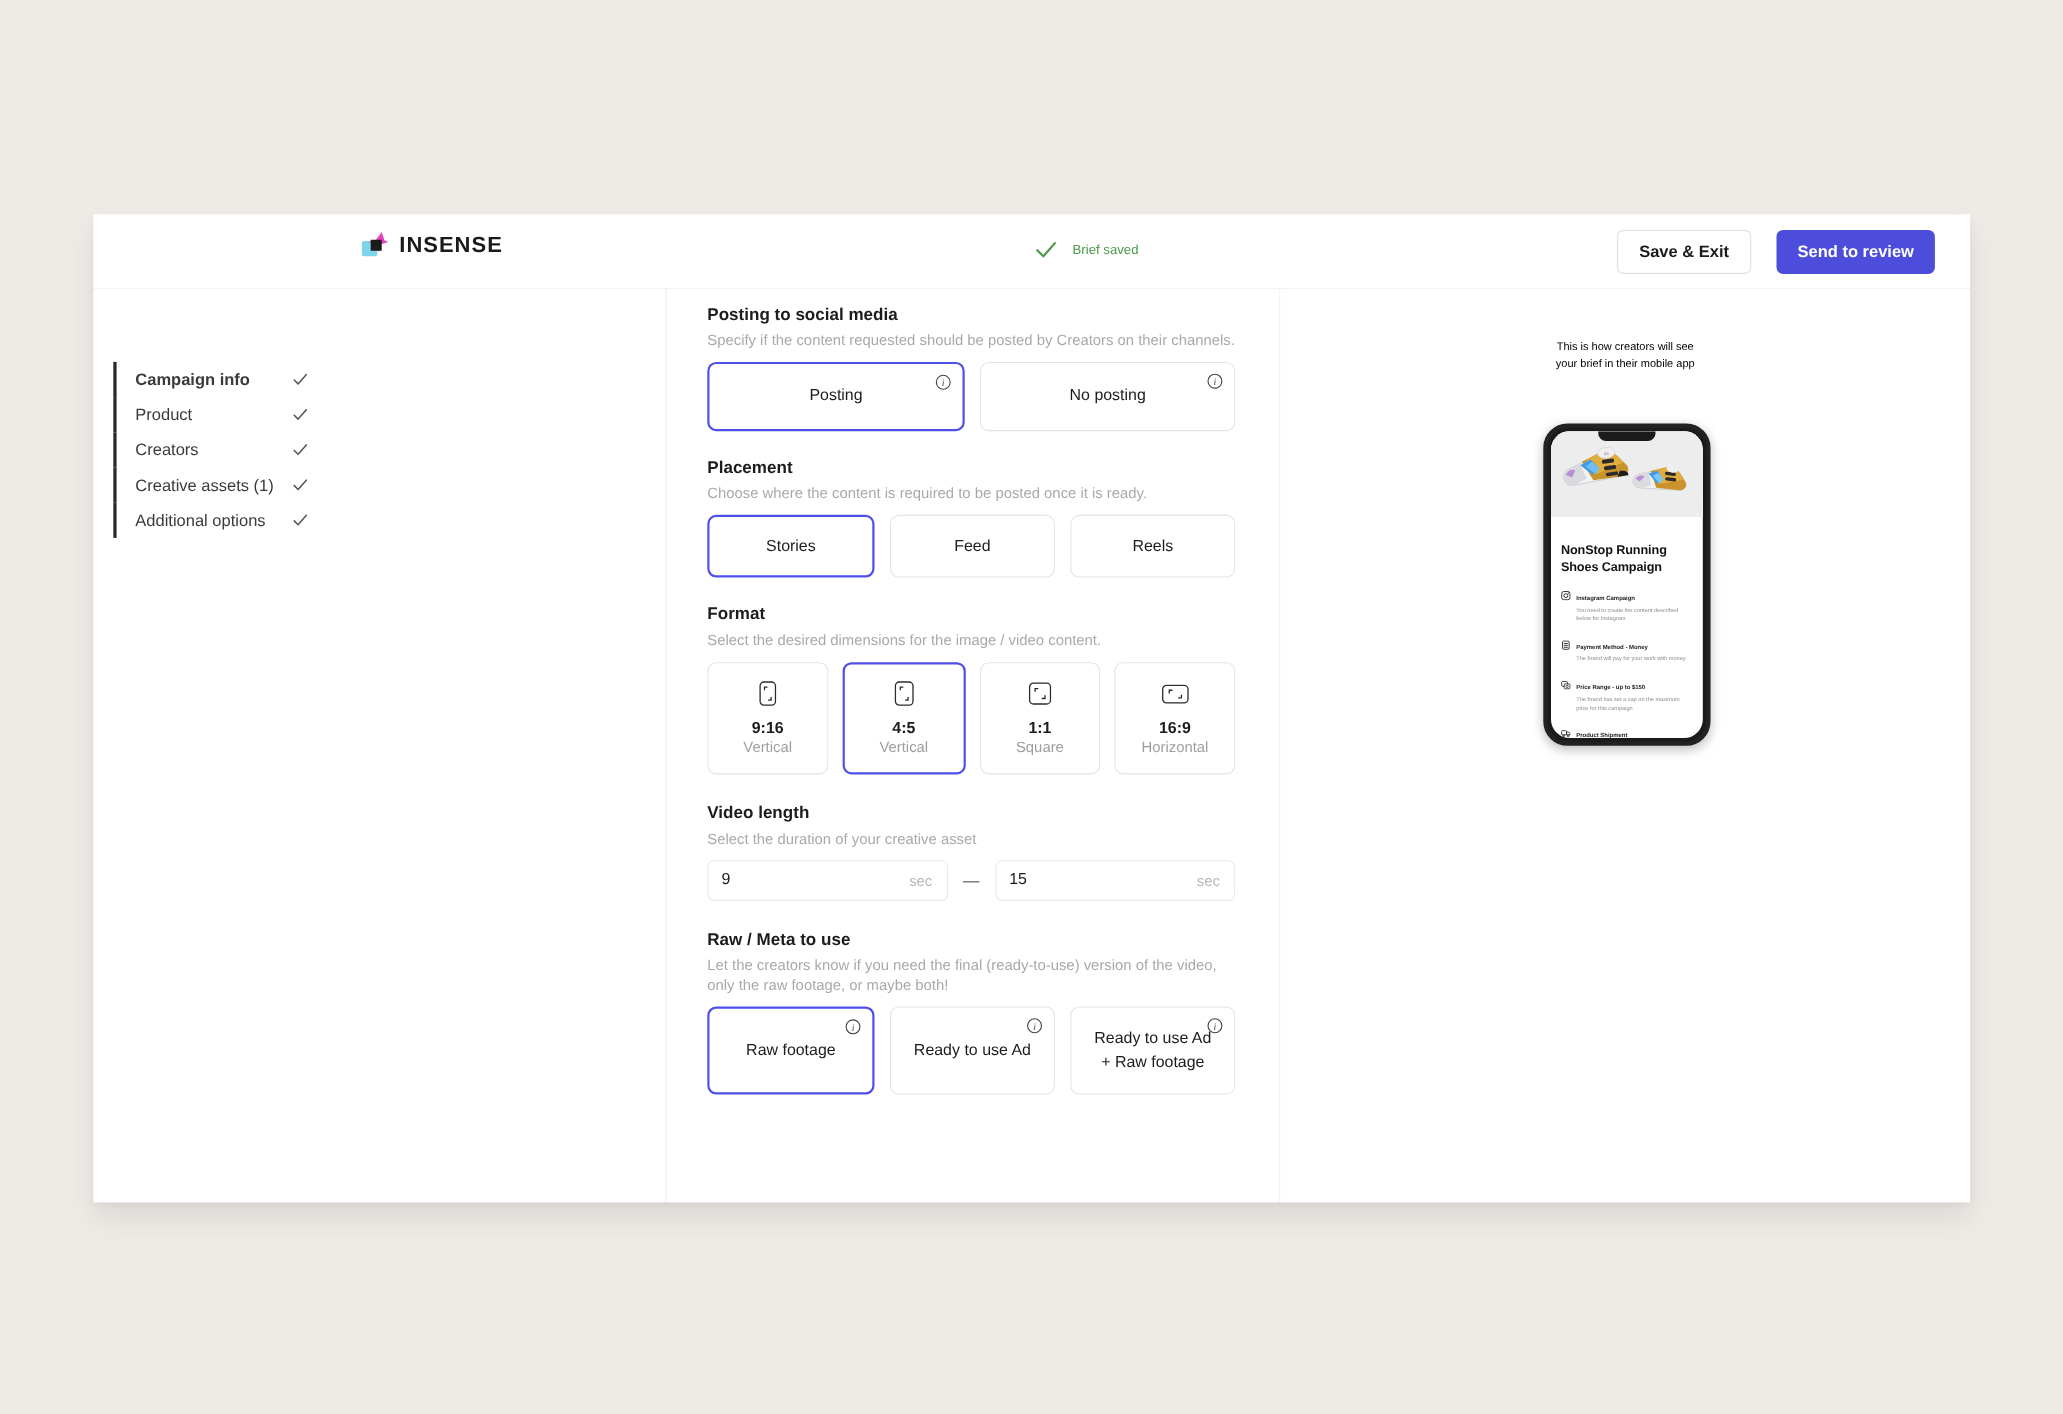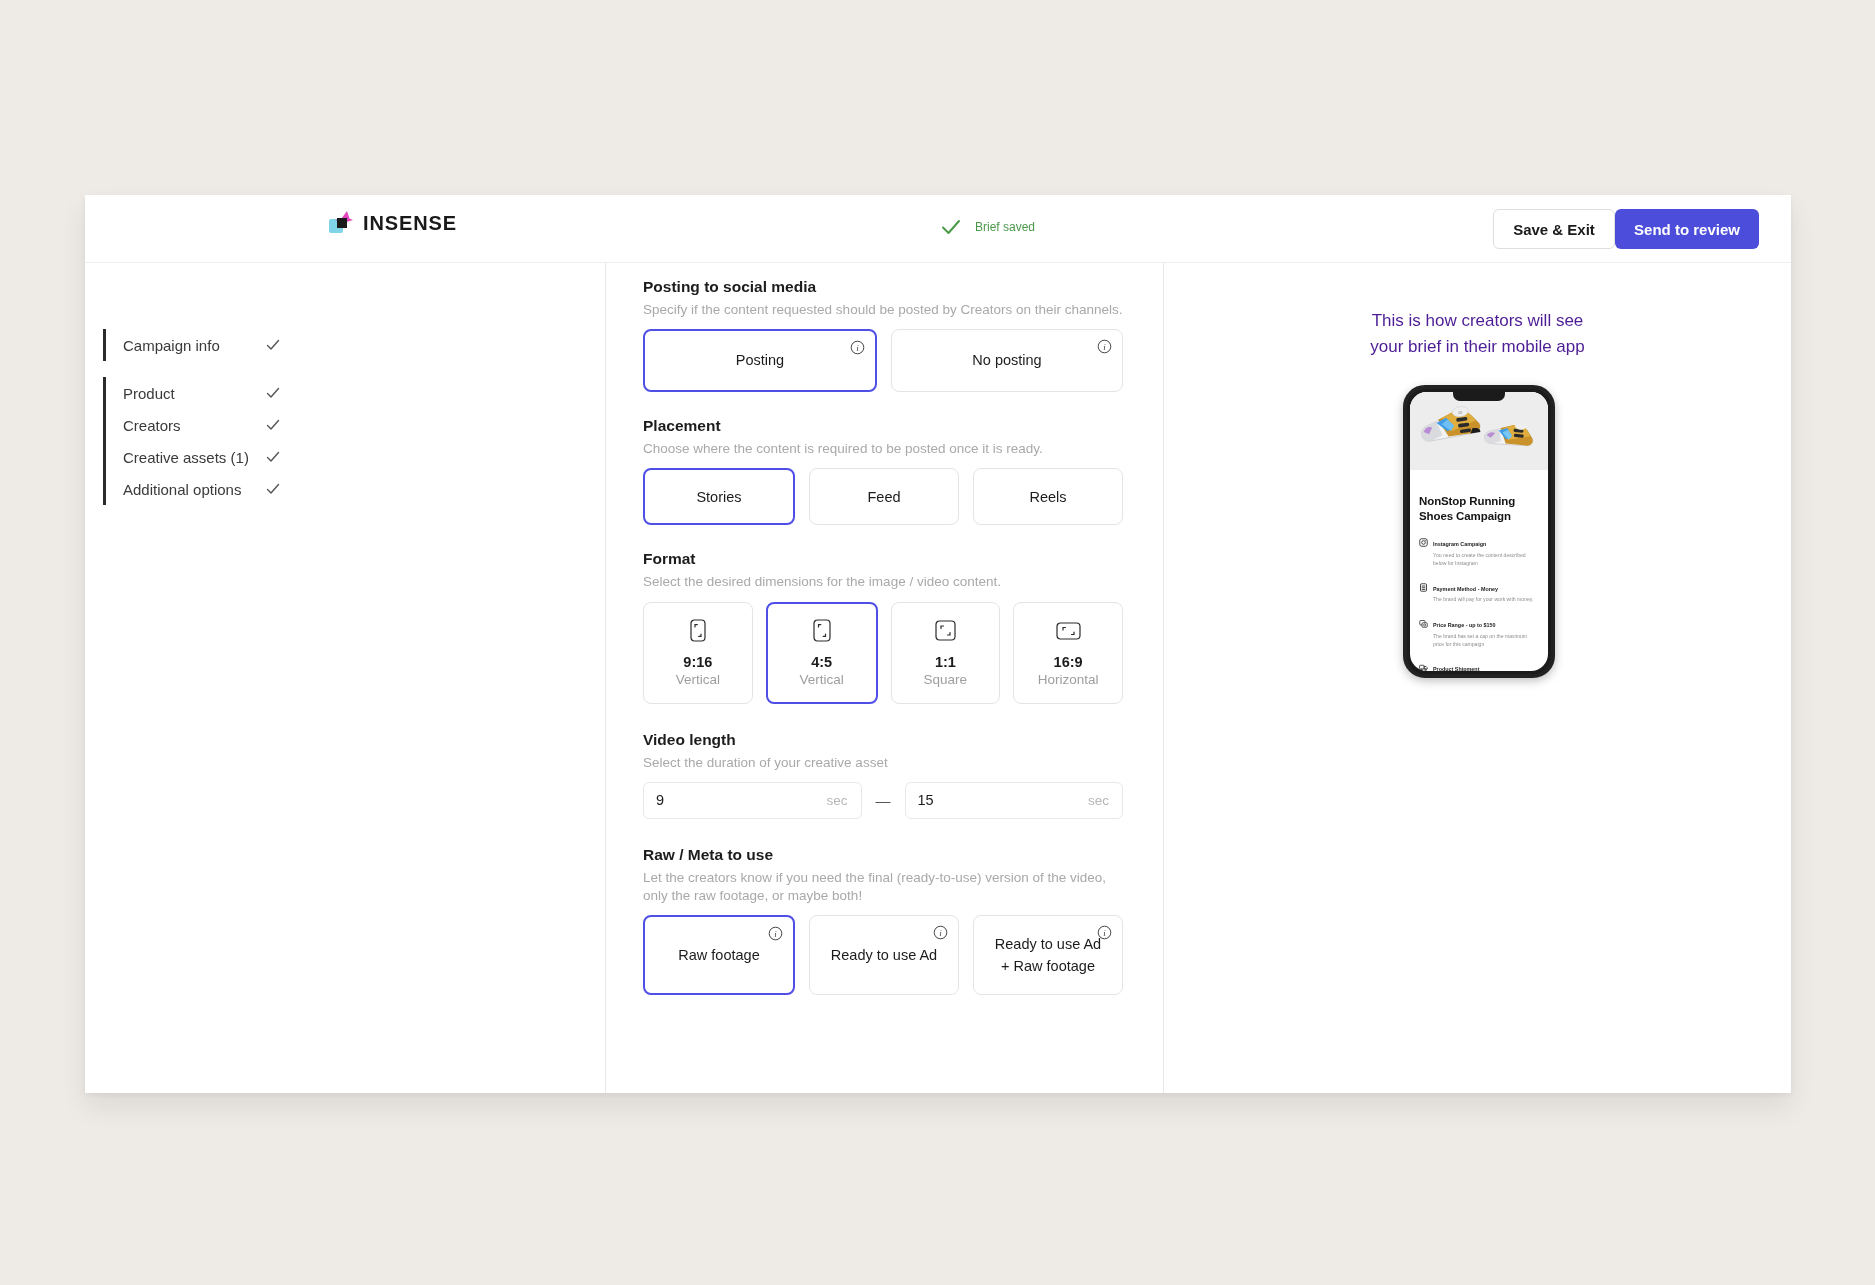--- a/index.html
+++ b/index.html
@@ -39,7 +39,7 @@
   .saved-check { width: 22px; height: 22px; }
   .saved-text { font-size: 12px; color: #4a9a4a; font-weight: 500; }
 
-  .hdr-buttons { position: absolute; right: 32px; top: 14px; display: flex; }
+  .hdr-buttons { position: absolute; right: 32px; top: 14px; display: flex; gap: 23px; }
   .btn { border-radius: 6px; font-size: 15px; font-weight: bold; cursor: pointer;
          display: flex; align-items: center; justify-content: center; }
   .btn-secondary { width: 122px; height: 40px; background: #fff; border: 1px solid #dedede; color: #1a1a1a; }

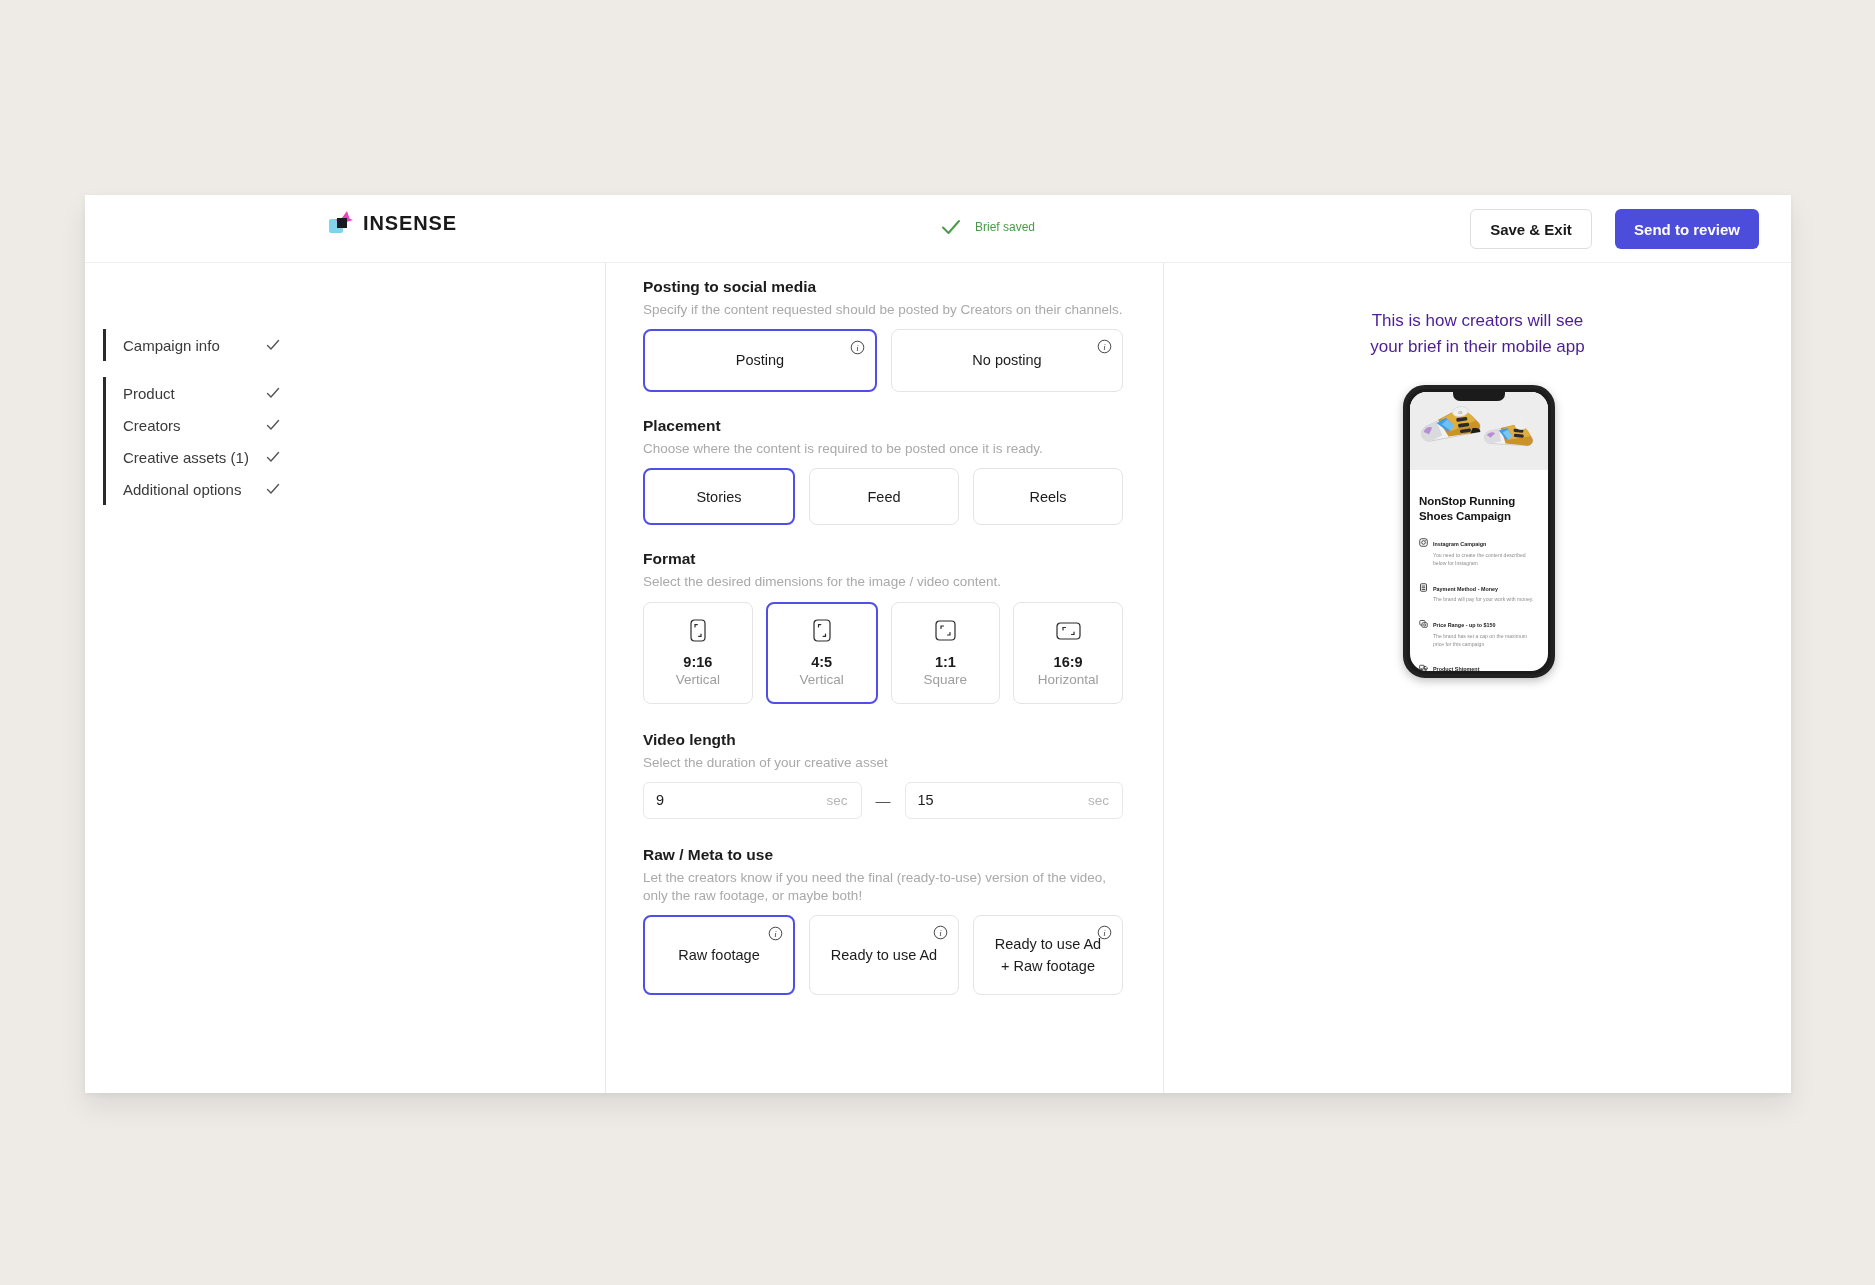--- a/index.html
+++ b/index.html
@@ -111,7 +111,7 @@
   .preview { position: absolute; left: 1079px; top: 68px; width: 627px; height: 830px; background: #fff; }
   .preview-caption {
     position: absolute; left: 0; top: 45px; width: 100%; text-align: center;
-    font-size: 17px; color: #4c1d95; line-height: 1.55;
+    font-size: 10px; color: #000000; line-height: 1.55;
   }
   .phone {
     position: absolute; left: 239px; top: 122px; width: 152px; height: 293px;

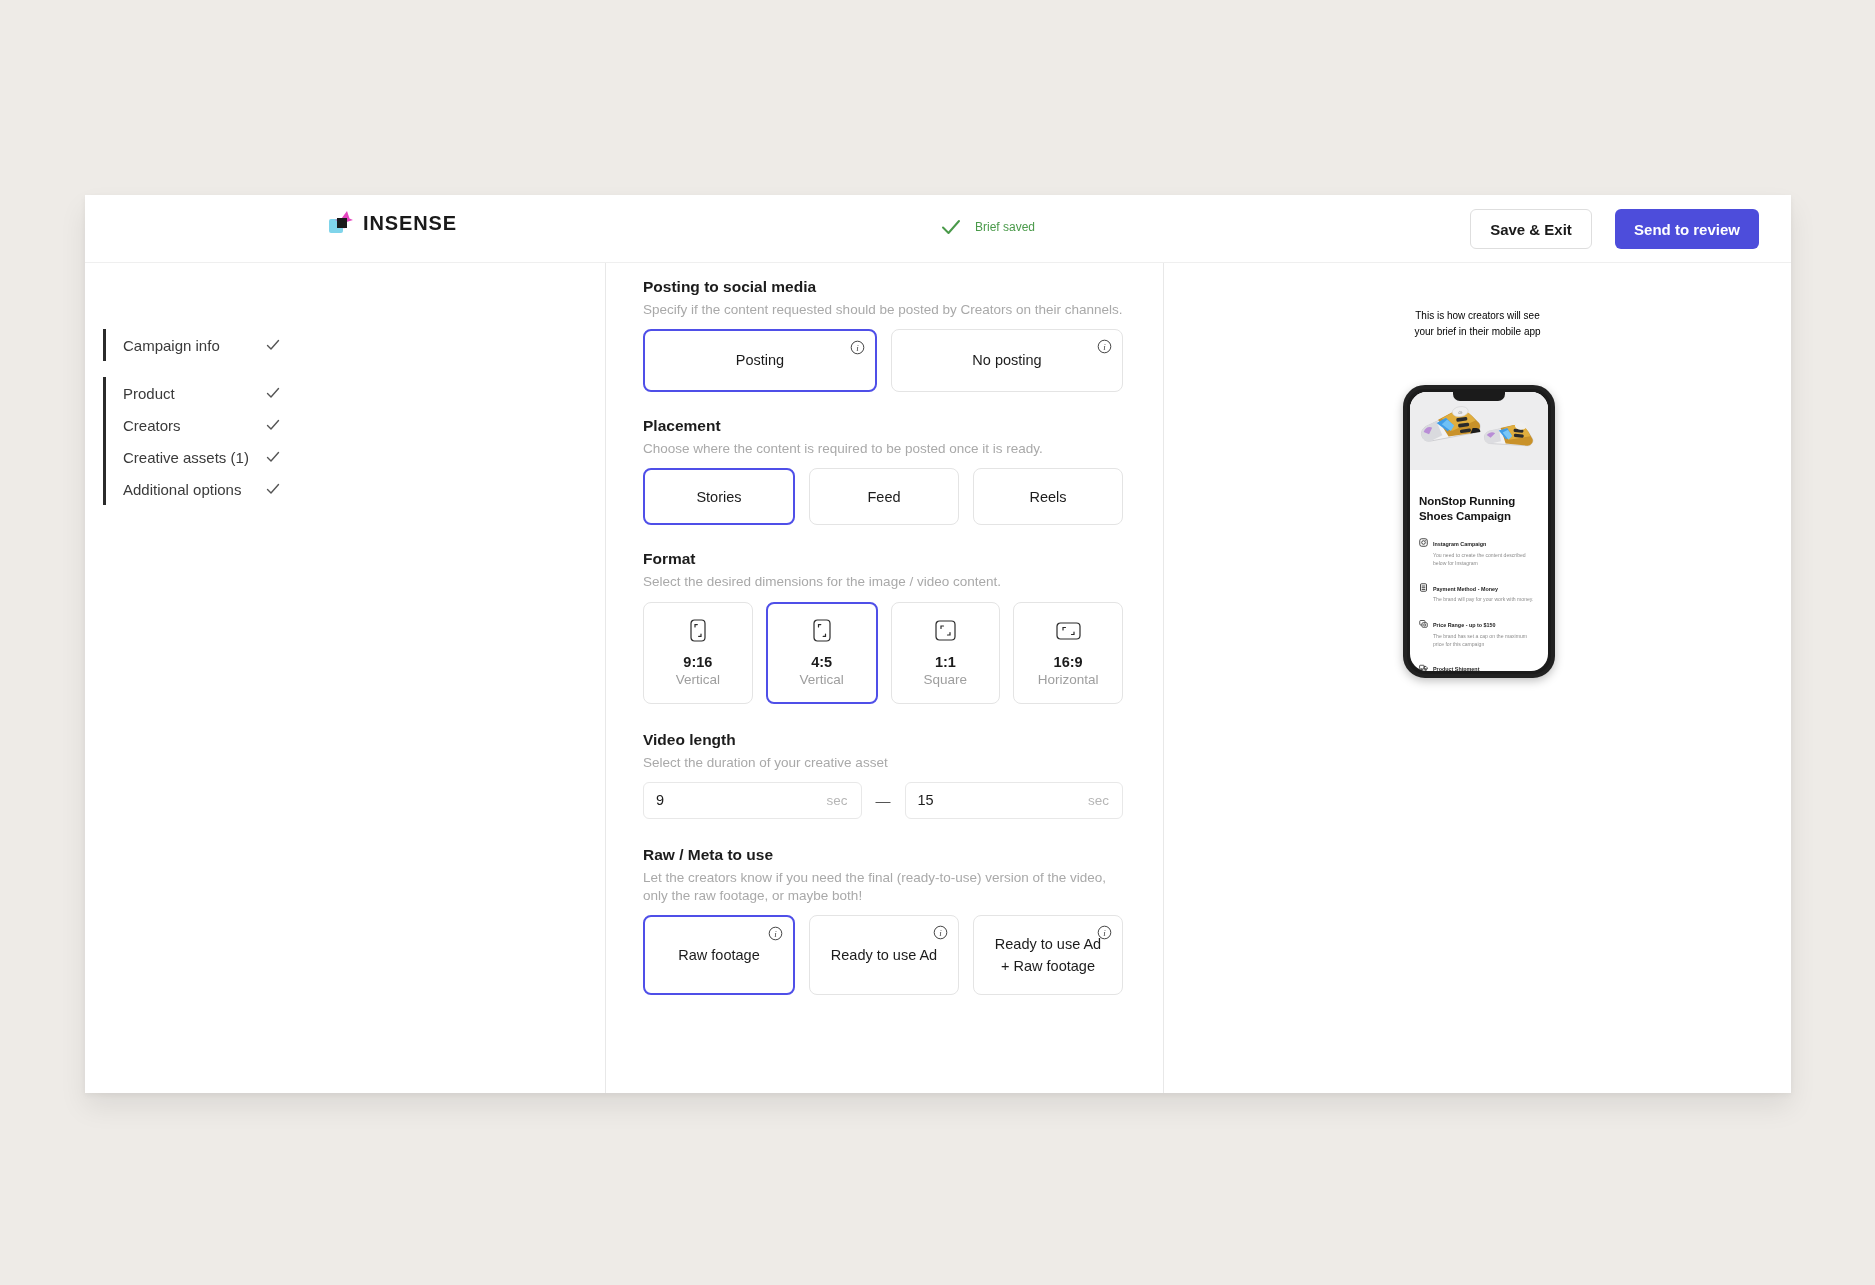--- a/index.html
+++ b/index.html
@@ -198,7 +198,7 @@
   <div class="nav">
     <div class="nav-list" style="position:absolute; left:18px; top:66px;">
 
-      <div class="nav-item" style="margin-bottom:16px;">
+      <div class="nav-item" style="margin-bottom:0;font-weight:bold;">
         <span class="nav-label">Campaign info</span>
         <span class="nav-check">
           <svg width="14" height="14" viewBox="0 0 14 14">

